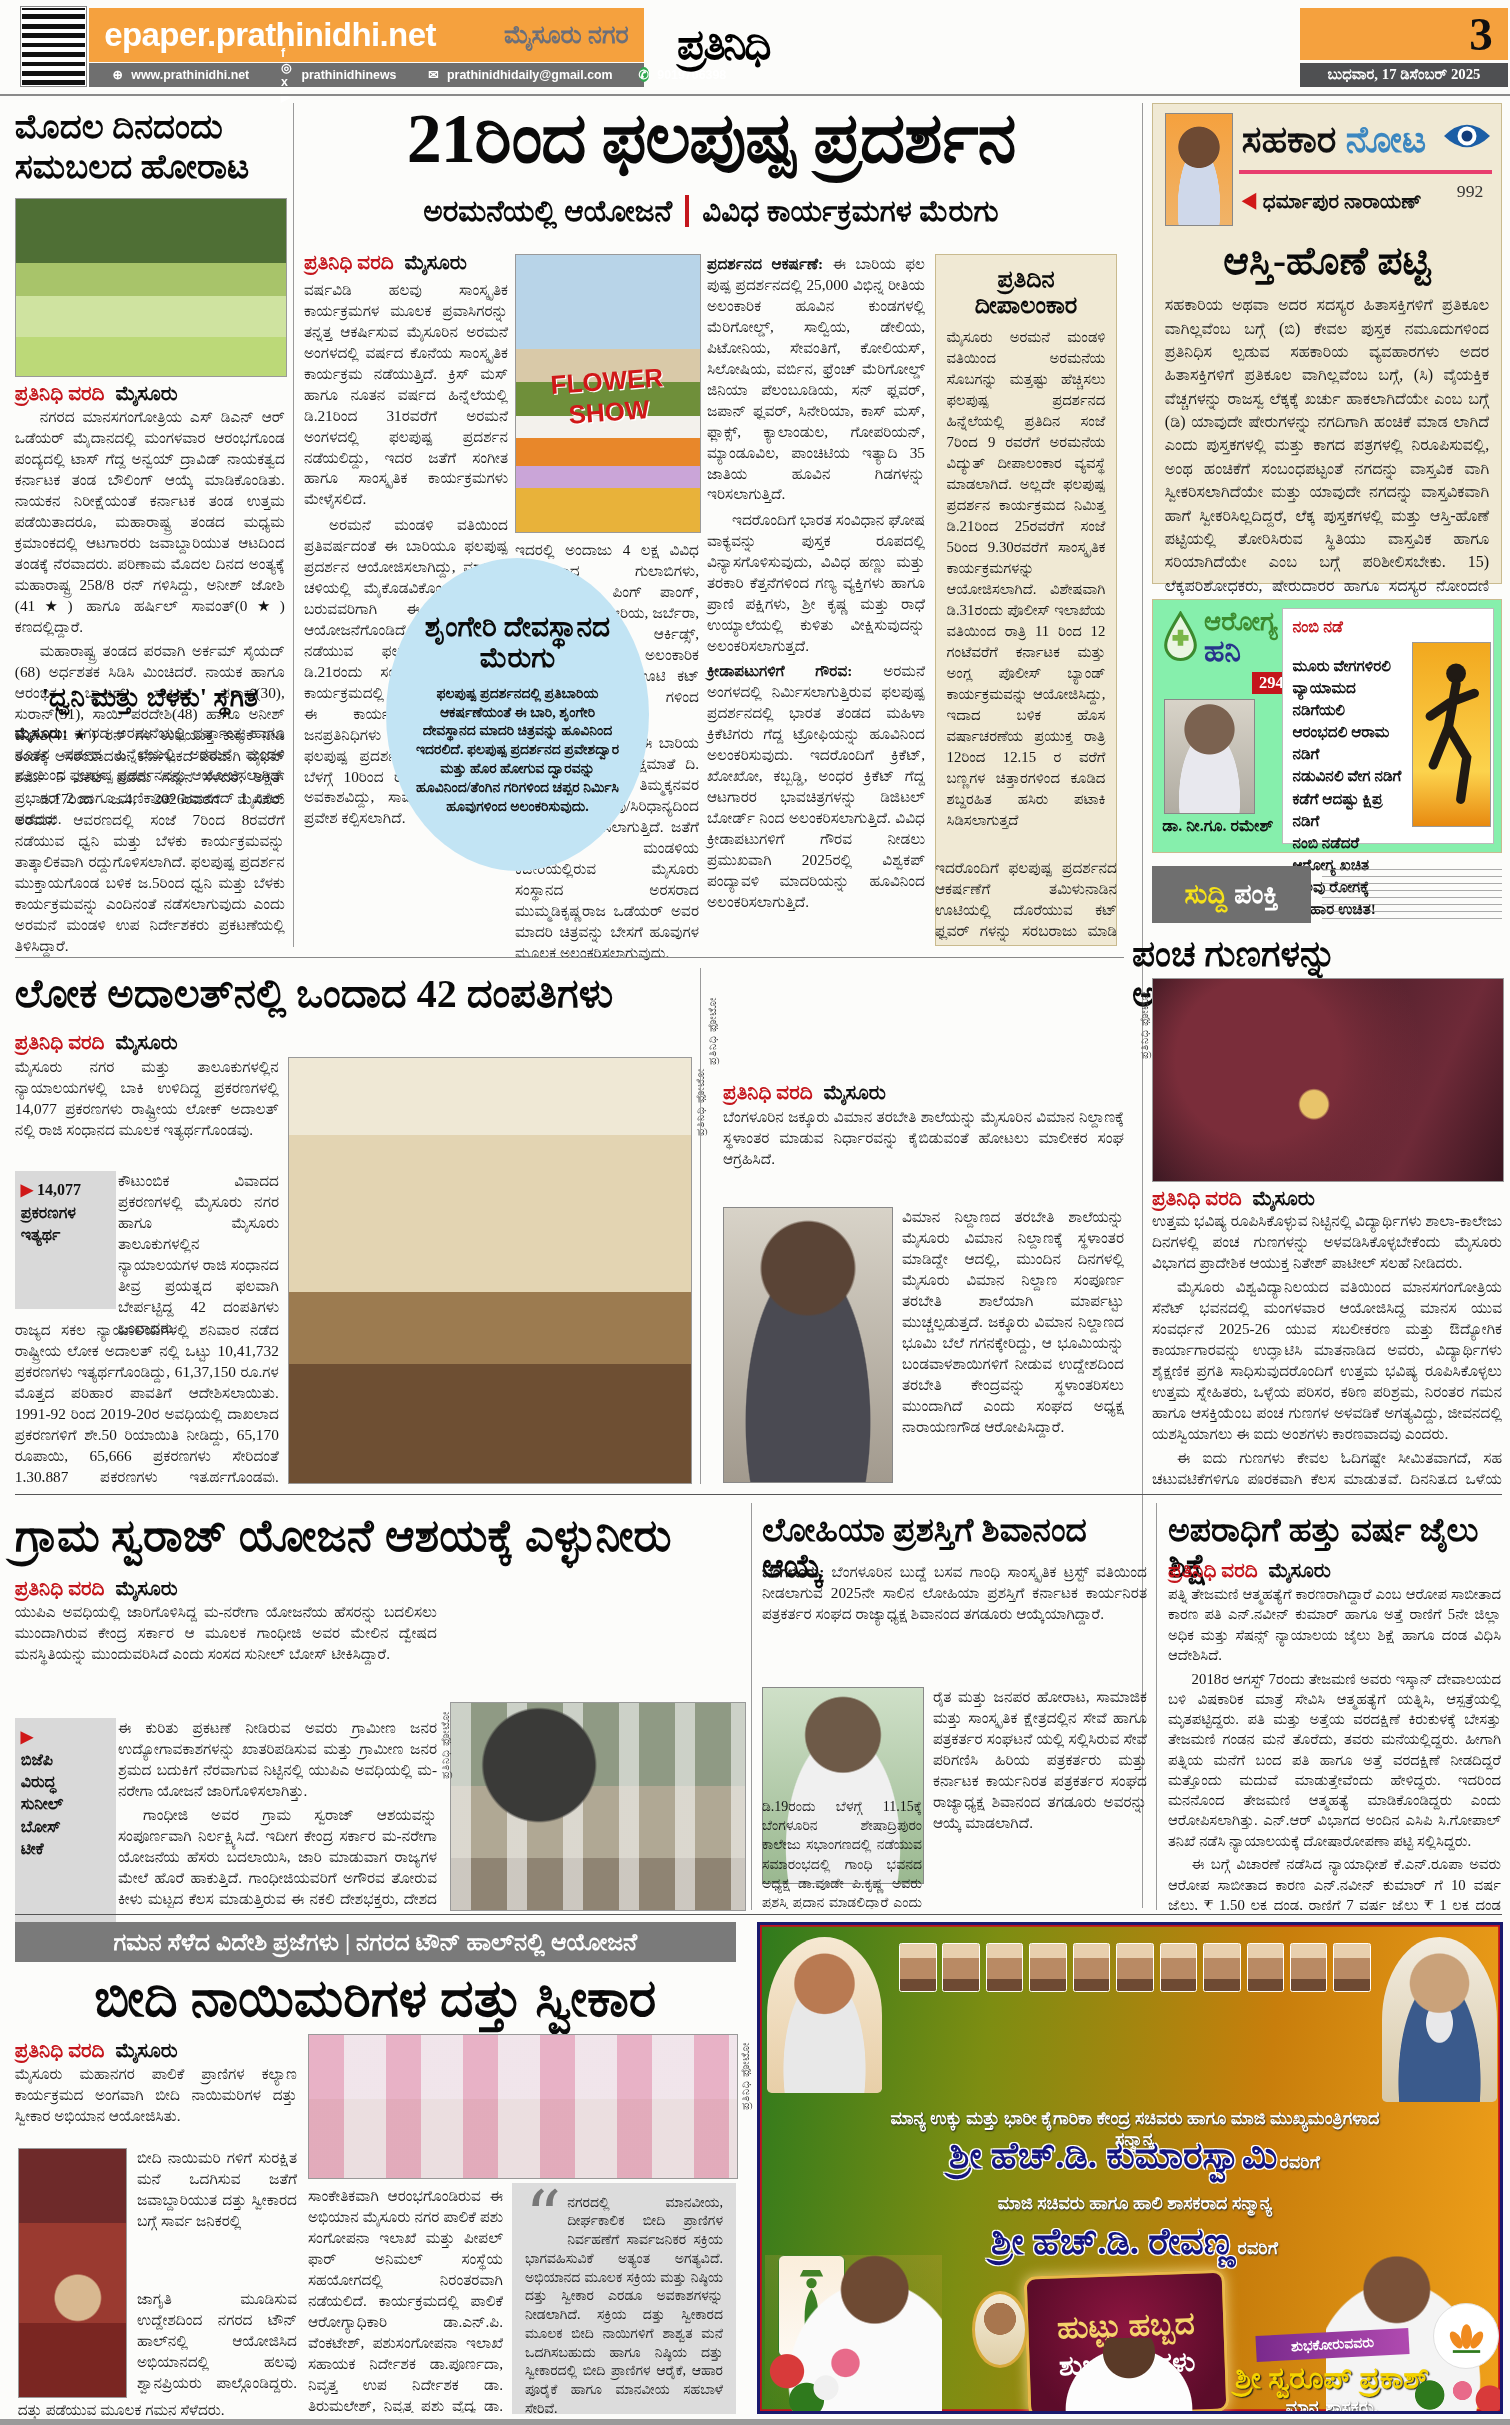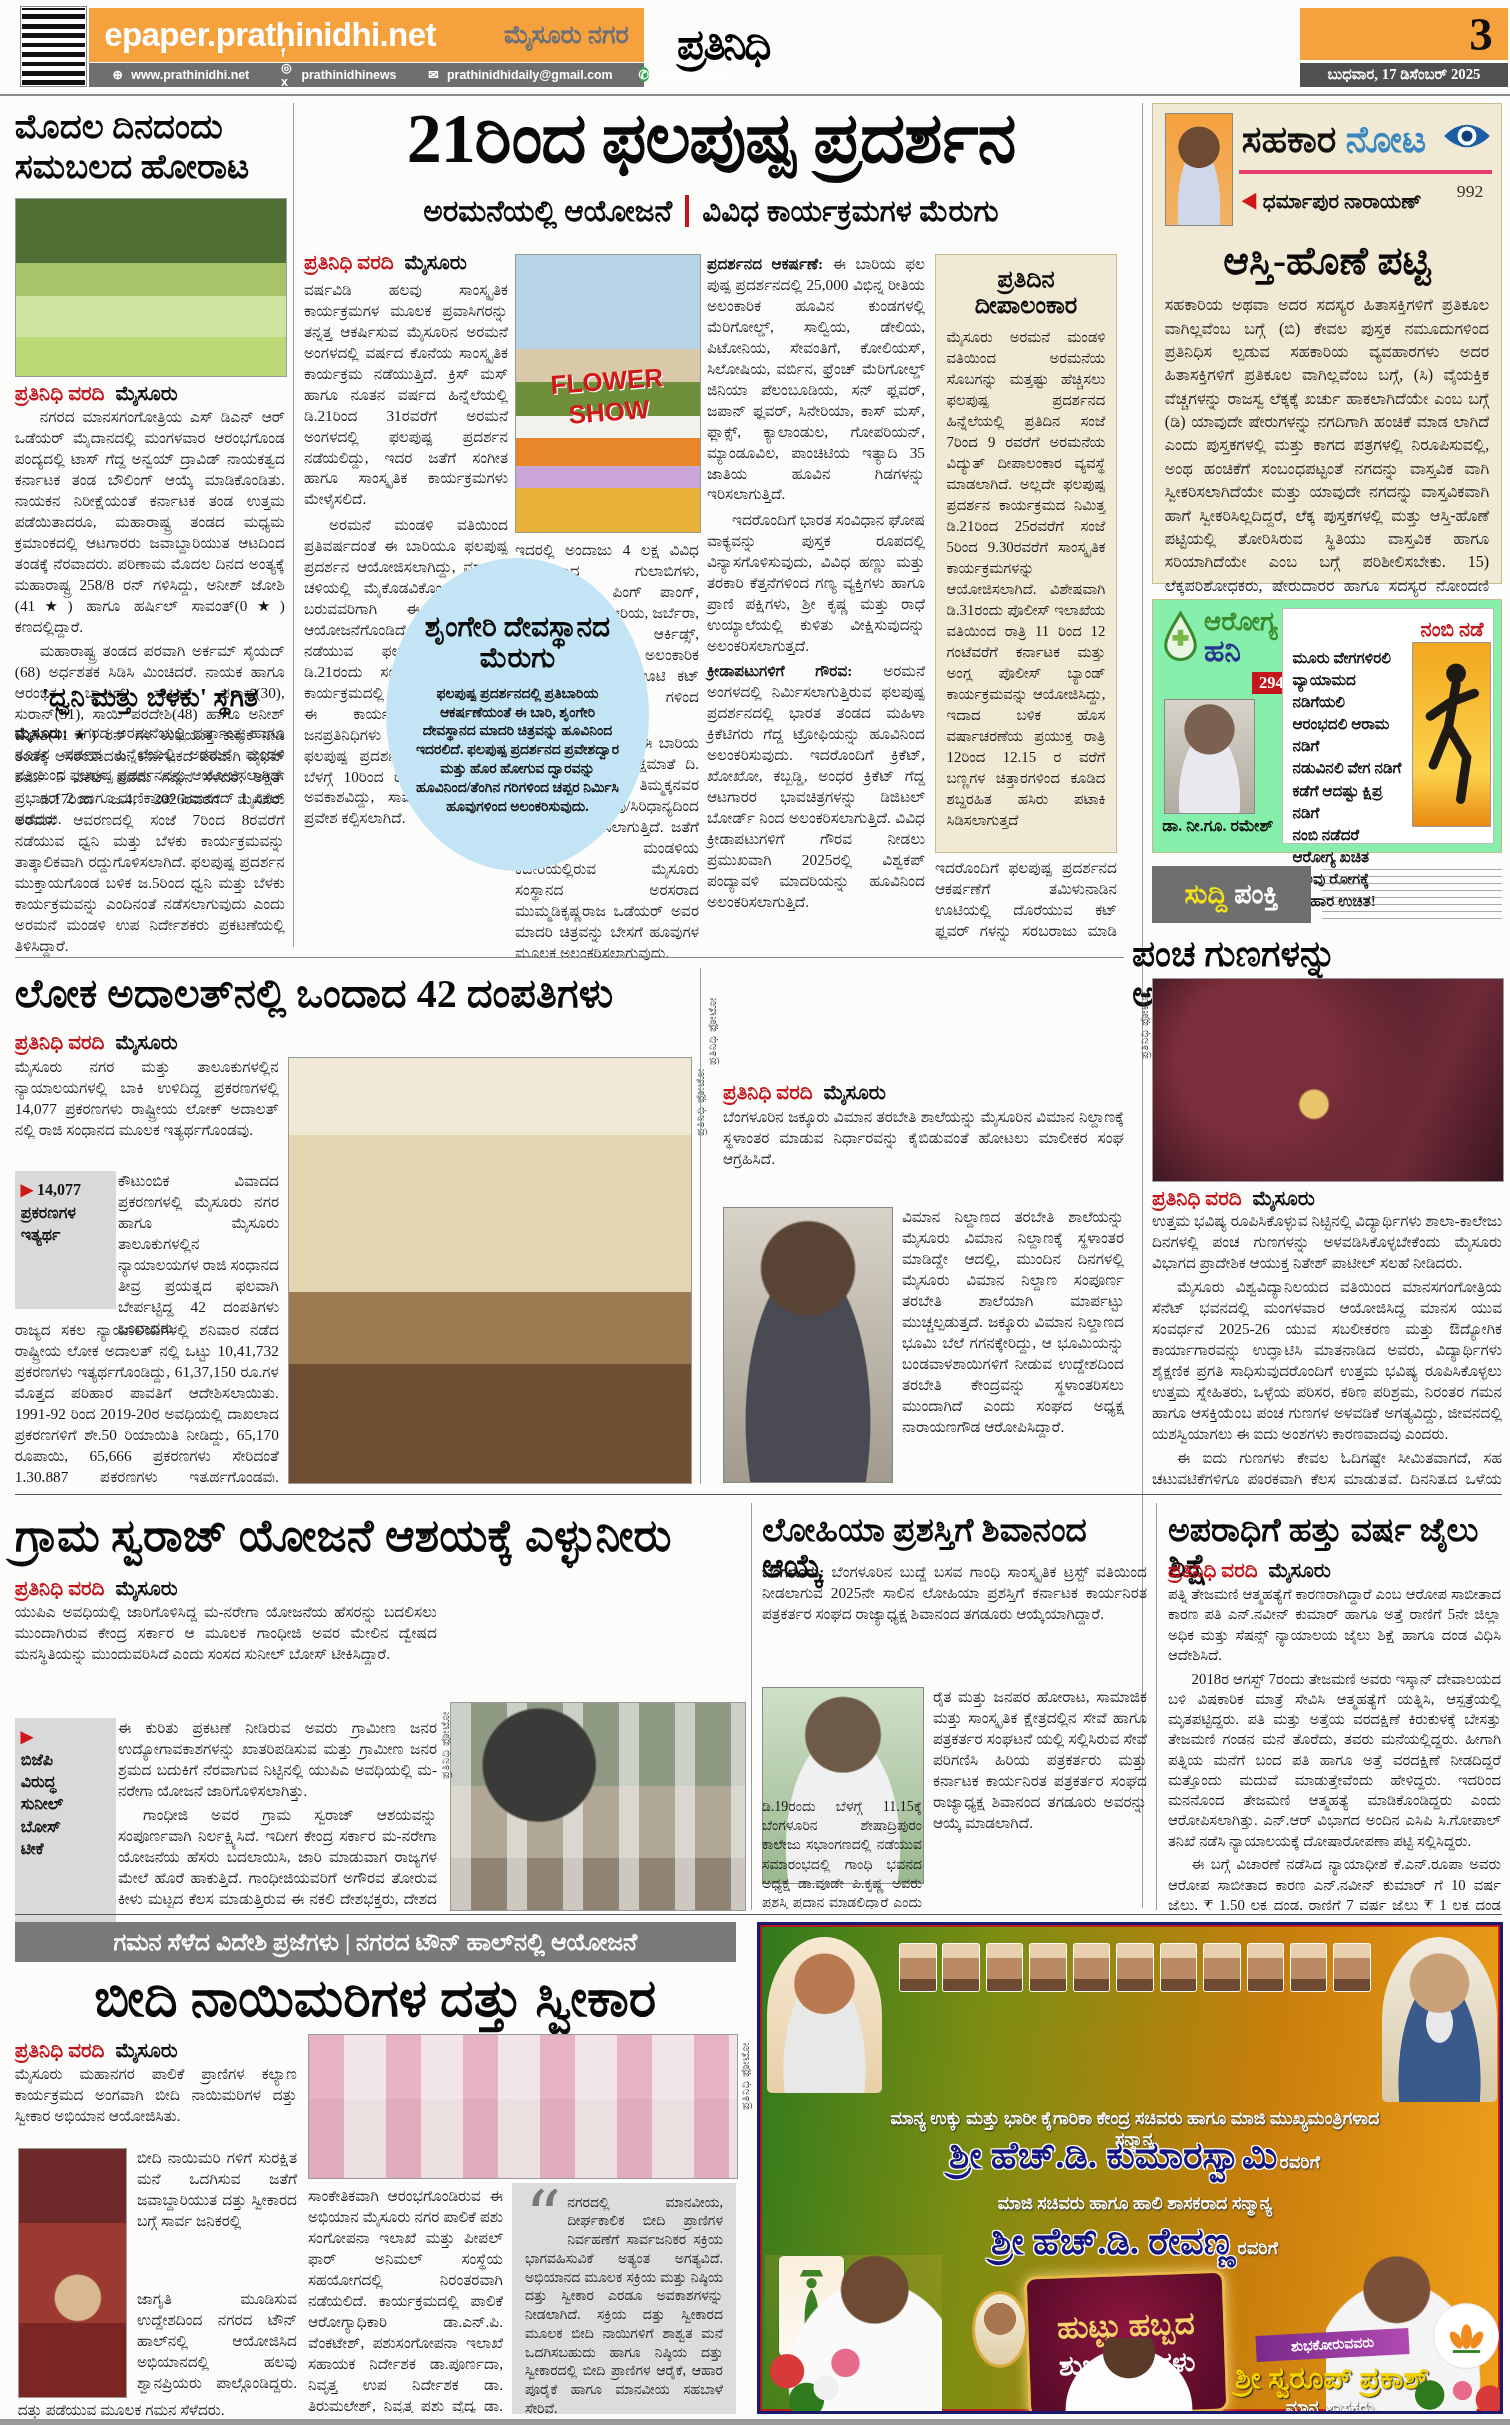--- a/index.html
+++ b/index.html
@@ -125,7 +125,7 @@
     <div><b>ಕ್ರೀಡಾಪಟುಗಳಿಗೆ ಗೌರವ:</b> <span>ಅರಮನೆ ಅಂಗಳದಲ್ಲಿ ನಿರ್ಮಿಸಲಾಗುತ್ತಿರುವ ಫಲಪುಷ್ಪ ಪ್ರದರ್ಶನದಲ್ಲಿ ಭಾರತ ತಂಡದ ಮಹಿಳಾ ಕ್ರಿಕೆಟಿಗರು ಗೆದ್ದ ಟ್ರೋಫಿಯನ್ನು ಹೂವಿನಿಂದ ಅಲಂಕರಿಸುವುದು. ಇದರೊಂದಿಗೆ ಕ್ರಿಕೆಟ್, ಖೋಖೋ, ಕಬ್ಬಡ್ಡಿ, ಅಂಧರ ಕ್ರಿಕೆಟ್ ಗೆದ್ದ ಆಟಗಾರರ ಭಾವಚಿತ್ರಗಳನ್ನು ಡಿಜಿಟಲ್ ಬೋರ್ಡ್ ನಿಂದ ಅಲಂಕರಿಸಲಾಗುತ್ತಿದೆ. ವಿವಿಧ ಕ್ರೀಡಾಪಟುಗಳಿಗೆ ಗೌರವ ನೀಡಲು ಪ್ರಮುಖವಾಗಿ 2025ರಲ್ಲಿ ವಿಶ್ವಕಪ್ ಪಂದ್ಯಾವಳಿ ಮಾದರಿಯನ್ನು ಹೂವಿನಿಂದ ಅಲಂಕರಿಸಲಾಗುತ್ತಿದೆ.</span></div>
   </div>
 
-  <div class="abs beige" style="left:935px;top:254px;width:182px;height:599px;padding:11.8px 10.6px;box-sizing:border-box;">
+  <div class="abs beige" style="left:935px;top:254px;width:182px;height:692px;padding:11.8px 10.6px;box-sizing:border-box;">
     <div class="hl center" style="font-size:23.6px;margin-bottom:8.3px;">ಪ್ರತಿದಿನ ದೀಪಾಲಂಕಾರ</div>
     <div class="body" style="font-size:14.8px;line-height:1.42;">ಮೈಸೂರು ಅರಮನೆ ಮಂಡಳಿ ವತಿಯಿಂದ ಅರಮನೆಯ ಸೊಬಗನ್ನು ಮತ್ತಷ್ಟು ಹೆಚ್ಚಿಸಲು ಫಲಪುಷ್ಪ ಪ್ರದರ್ಶನದ ಹಿನ್ನೆಲೆಯಲ್ಲಿ ಪ್ರತಿದಿನ ಸಂಜೆ 7ರಿಂದ 9 ರವರೆಗೆ ಅರಮನೆಯ ವಿದ್ಯುತ್ ದೀಪಾಲಂಕಾರ ವ್ಯವಸ್ಥೆ ಮಾಡಲಾಗಿದೆ. ಅಲ್ಲದೇ ಫಲಪುಷ್ಪ ಪ್ರದರ್ಶನ ಕಾರ್ಯಕ್ರಮದ ನಿಮಿತ್ತ ಡಿ.21ರಿಂದ 25ರವರೆಗೆ ಸಂಜೆ 5ರಿಂದ 9.30ರವರೆಗೆ ಸಾಂಸ್ಕೃತಿಕ ಕಾರ್ಯಕ್ರಮಗಳನ್ನು ಆಯೋಜಿಸಲಾಗಿದೆ. ವಿಶೇಷವಾಗಿ ಡಿ.31ರಂದು ಪೊಲೀಸ್ ಇಲಾಖೆಯ ವತಿಯಿಂದ ರಾತ್ರಿ 11 ರಿಂದ 12 ಗಂಟೆವರೆಗೆ ಕರ್ನಾಟಕ ಮತ್ತು ಅಂಗ್ಲ ಪೊಲೀಸ್ ಬ್ಯಾಂಡ್ ಕಾರ್ಯಕ್ರಮವನ್ನು ಆಯೋಜಿಸಿದ್ದು, ಇದಾದ ಬಳಿಕ ಹೊಸ ವರ್ಷಾಚರಣೆಯ ಪ್ರಯುಕ್ತ ರಾತ್ರಿ 12ರಿಂದ 12.15 ರ ವರೆಗೆ ಬಣ್ಣಗಳ ಚಿತ್ತಾರಗಳಿಂದ ಕೂಡಿದ ಶಬ್ದರಹಿತ ಹಸಿರು ಪಟಾಕಿ ಸಿಡಿಸಲಾಗುತ್ತದೆ</div>
   </div>

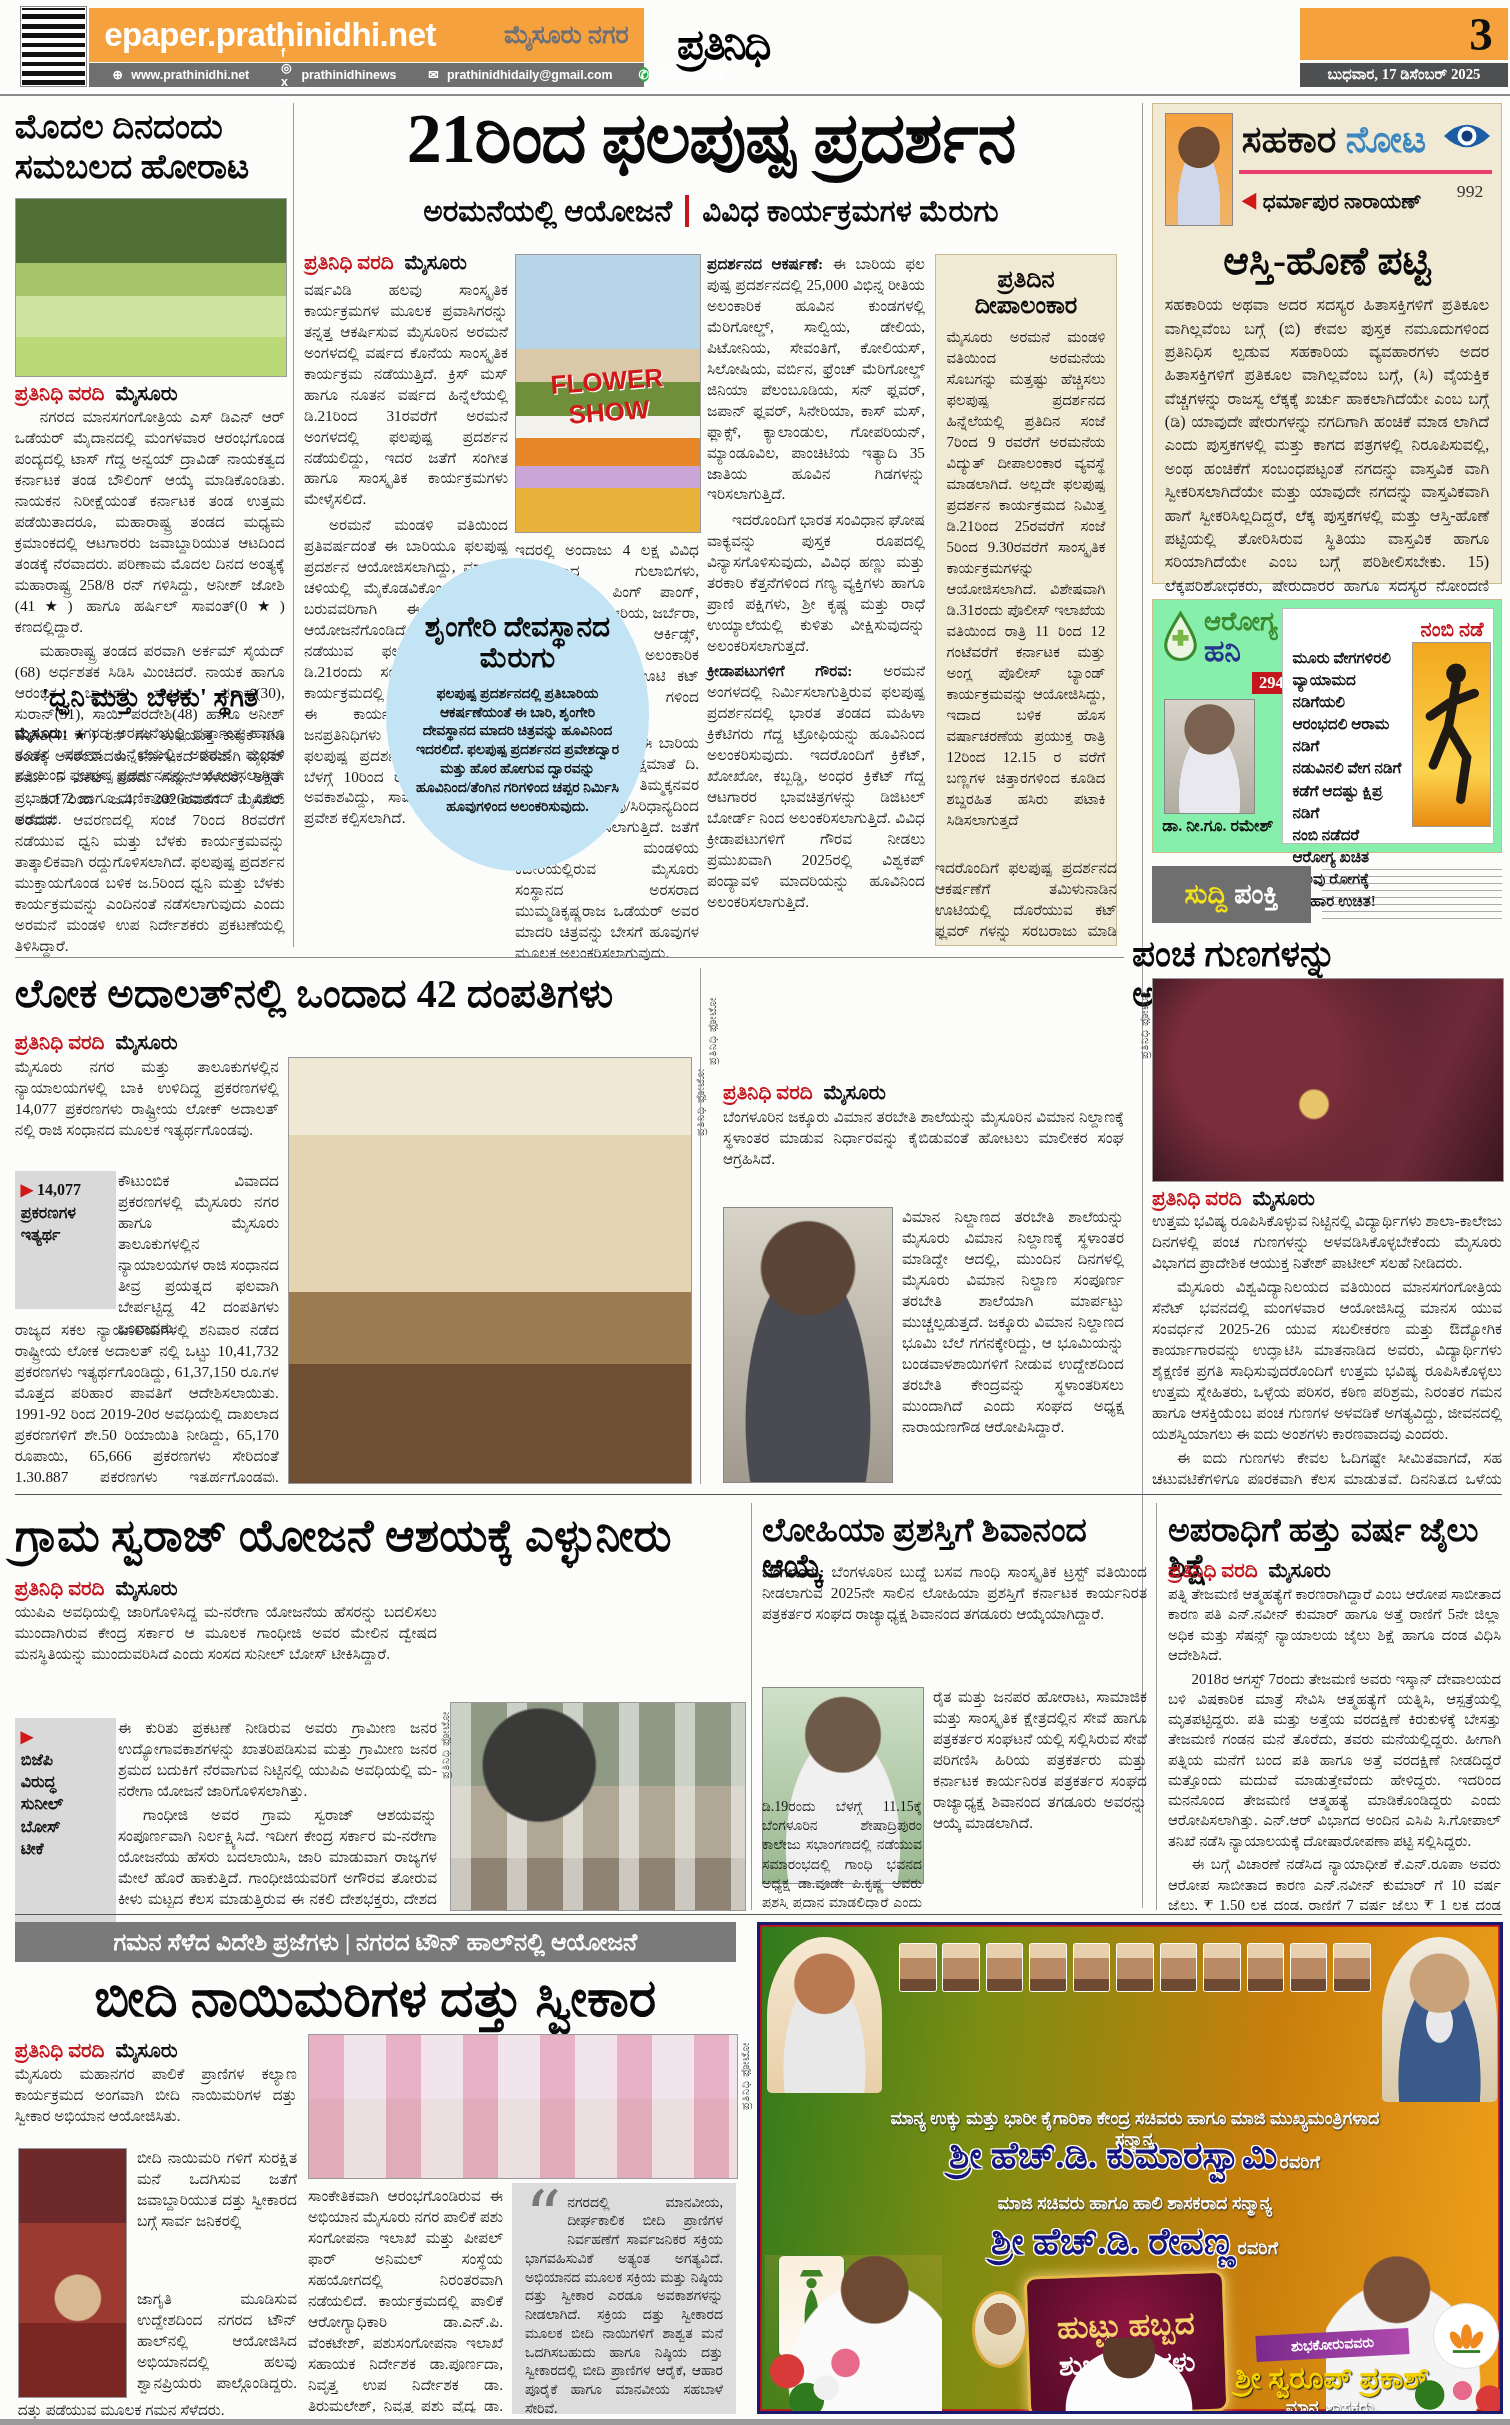--- a/index.html
+++ b/index.html
@@ -180,7 +180,7 @@
          linear-gradient(180deg,#d8d3c8,#b0aca2);"></div>
     <div class="abs" style="left:5.9px;top:217px;width:118px;text-align:center;font-weight:bold;font-size:16px;">ಡಾ. ನೀ.ಗೂ. ರಮೇಶ್</div>
     <div class="abs" style="left:129px;top:8.3px;width:212px;height:236px;background:#fff;border:0.6px solid #bbb;padding:8.3px 9.4px;box-sizing:border-box;">
-      <div style="color:#c4161c;font-weight:bold;font-size:20px;margin-bottom:6px;text-align:right;">ನಂಬಿ ನಡೆ</div>
+      <div style="color:#c4161c;font-weight:bold;font-size:16px;margin-bottom:19px;">ನಂಬಿ ನಡೆ</div>
       <div style="font-weight:bold;font-size:15.3px;line-height:1.45;width:118px;">
         <span style="display:block;">ಮೂರು ವೇಗಗಳಿರಲಿ</span>
         <span style="display:block;">ವ್ಯಾಯಾಮದ ನಡಿಗೆಯಲಿ</span>

